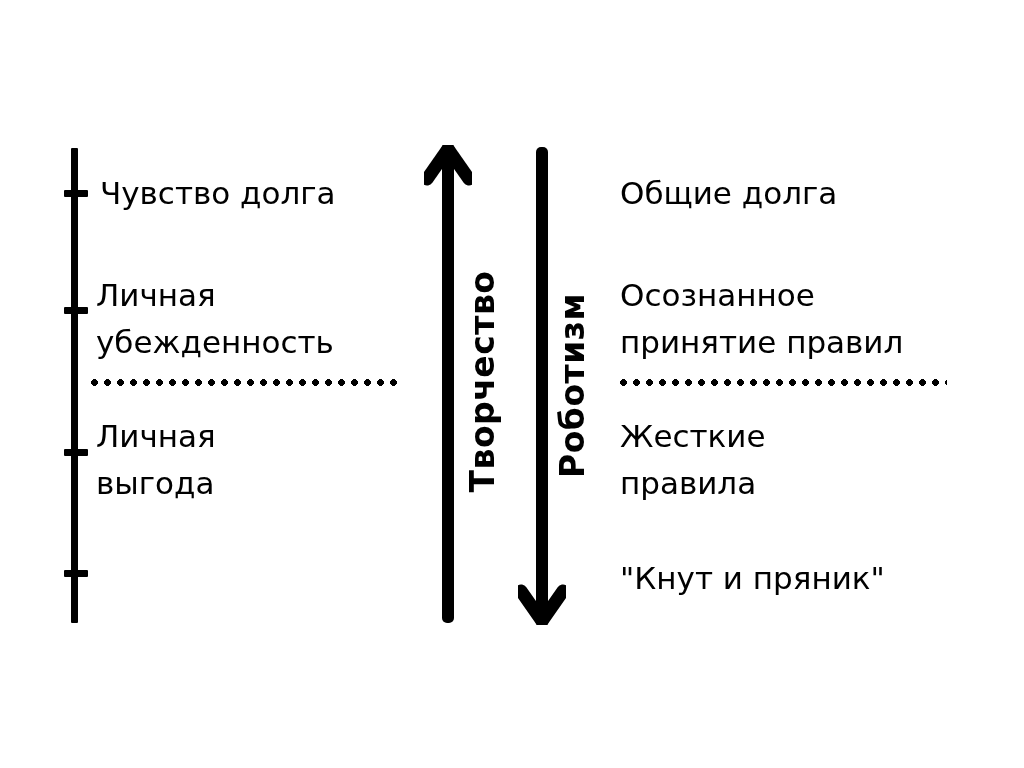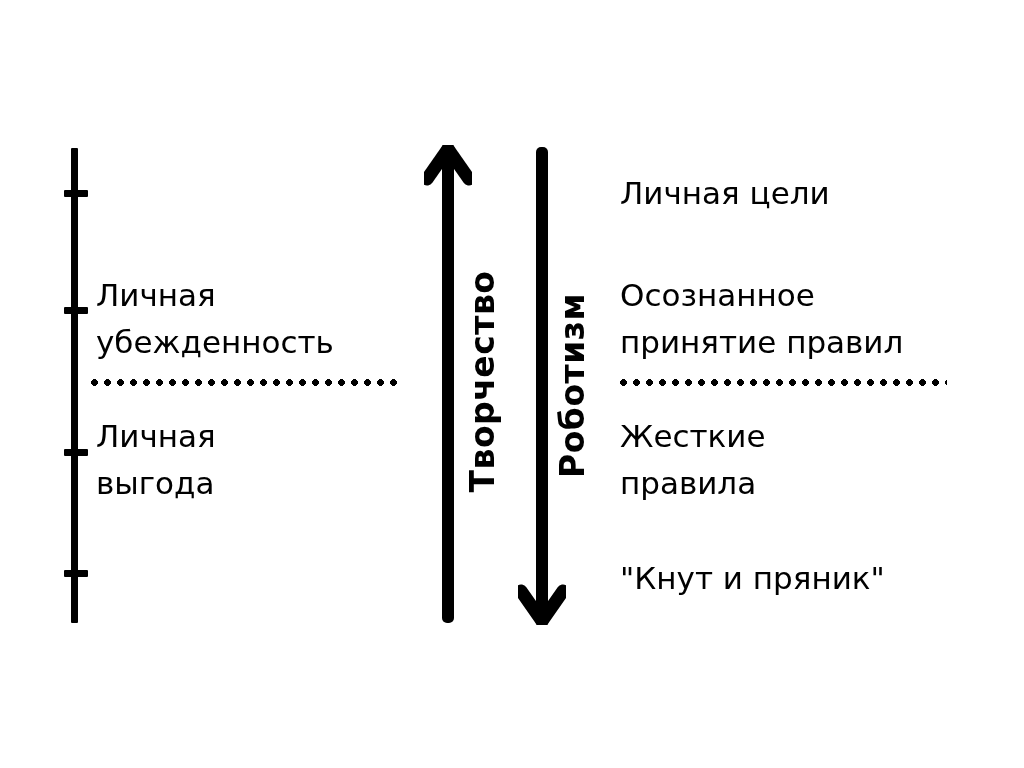--- a/index.html
+++ b/index.html
@@ -86,6 +86,7 @@
   <div class="scale-tick" style="left:64px; top:449px; width:24px; height:7px;"></div>
   <div class="scale-tick" style="left:64px; top:570px; width:24px; height:7px;"></div>
 
+  <div class="label-block" style="left:100px; top:170px;">Чувство долга</div>
 
   <div class="label-block" style="left:96px; top:272px;">Личная
 убежденность</div>

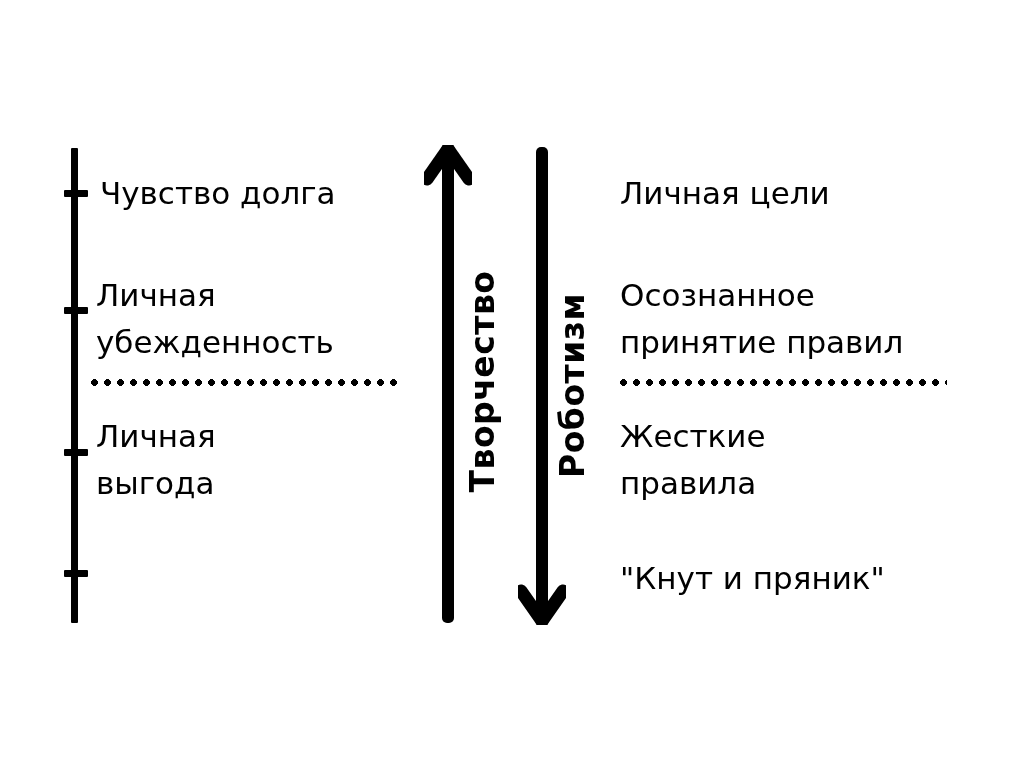--- a/index.html
+++ b/index.html
@@ -121,7 +121,7 @@
 
   <div class="axis-caption" style="left:452px; top:366px; width:240px; text-align:center;">Роботизм</div>
 
-  <div class="label-block" style="left:620px; top:170px;">Личная цели</div>
+  <div class="label-block" style="left:620px; top:170px;">Общие долга</div>
 
   <div class="label-block" style="left:620px; top:413px;">Жесткие
 правила</div>

